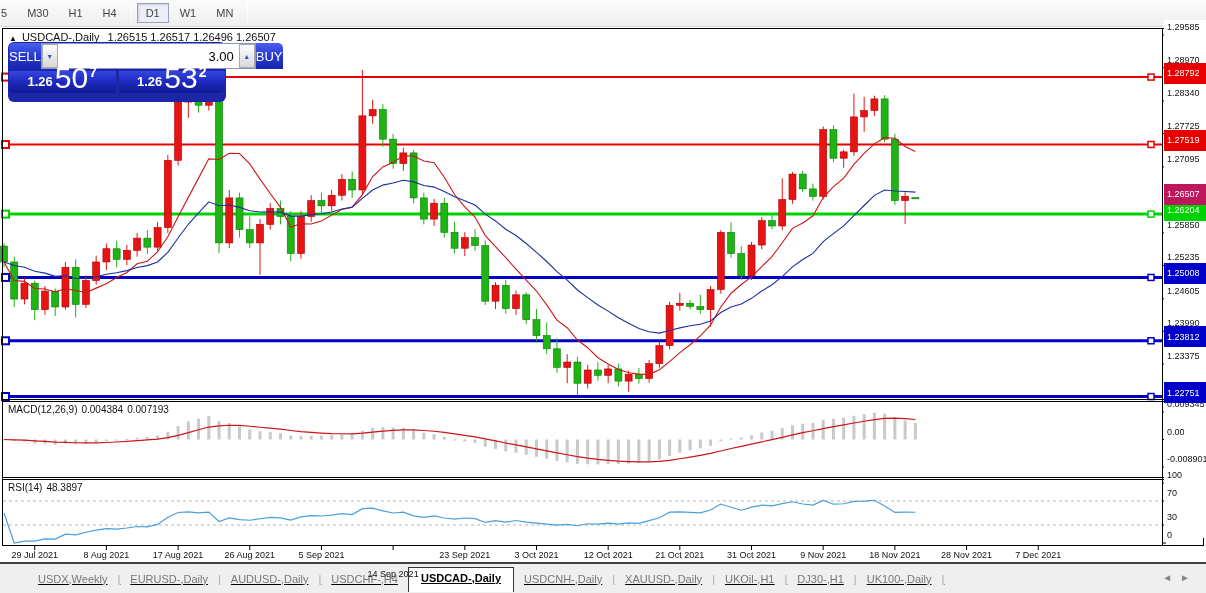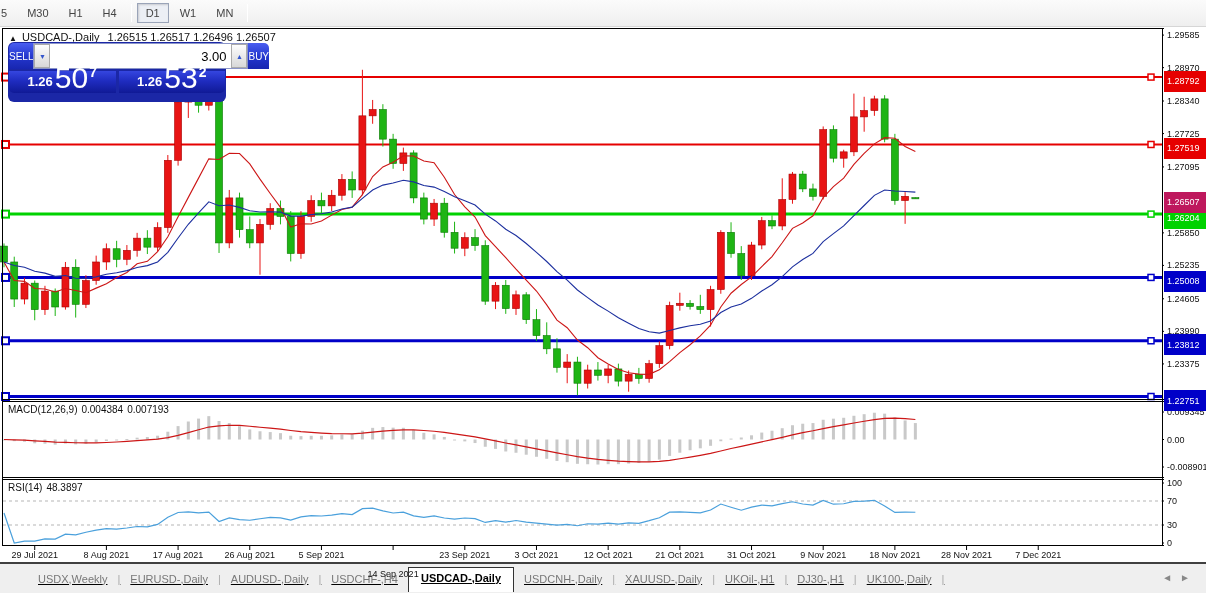--- a/index.html
+++ b/index.html
@@ -46,7 +46,7 @@
   .pp-sup { font-size:14px; font-weight:bold; margin-bottom:12px; margin-left:1px; }
 
   
-  .price-scale { position:absolute; left:1164px; top:28px; width:42px; height:518px; background:#fff; z-index:4; }
+  .price-scale { position:absolute; left:1164px; top:20px; width:42px; height:518px; background:#fff; z-index:4; }
   .ps-tick { position:absolute; left:3px; font-size:9px; color:#111; white-space:nowrap; }
   .ps-badge { position:absolute; left:0; width:42px; height:21px; font-size:9px; color:#fff;
     display:flex; align-items:center; padding-left:3px; z-index:6; white-space:nowrap; }

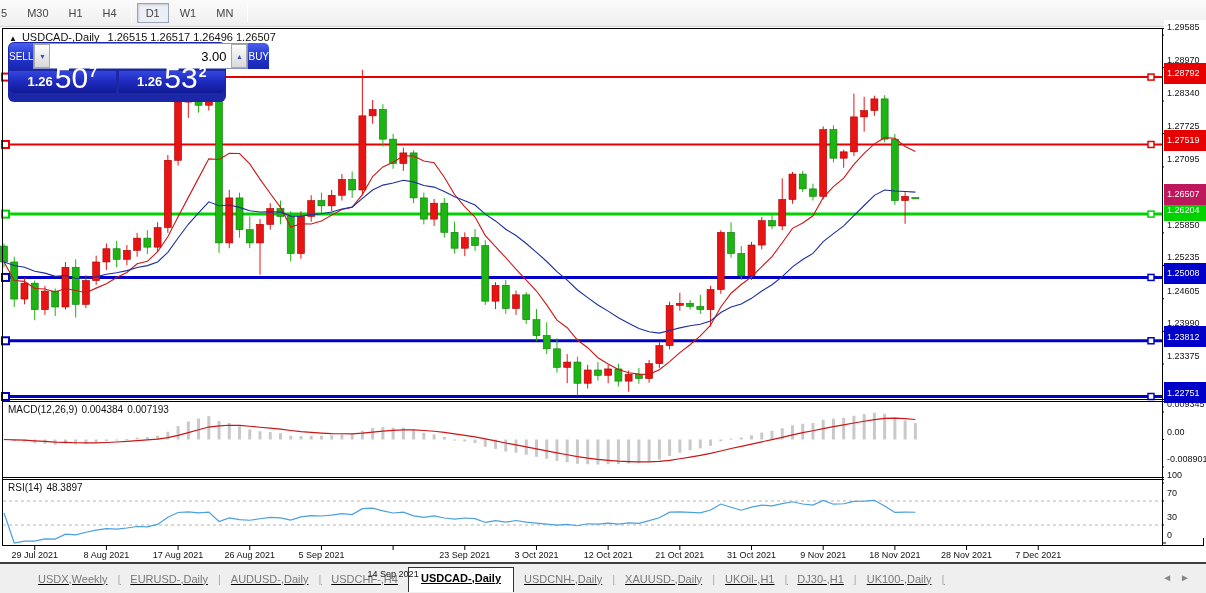--- a/index.html
+++ b/index.html
@@ -27,7 +27,7 @@
   .order-panel { position:absolute; left:8px; top:42px; width:218px; height:60px; z-index:10;
     background:#1b27a6; border-radius:6px; padding:1px; }
   .op-top { display:flex; height:26px; }
-  .op-btn { width:62px; height:26px; color:#fff; font-size:10px; display:flex; align-items:center; justify-content:center;
+  .op-btn { width:62px; height:26px; color:#fff; font-size:13px; display:flex; align-items:center; justify-content:center;
     background:linear-gradient(#4a5ef0,#2336cc 55%,#1826b0); cursor:pointer; }
   .op-btn.sell { border-radius:5px 0 0 0; }
   .op-btn.buy  { border-radius:0 5px 0 0; }

